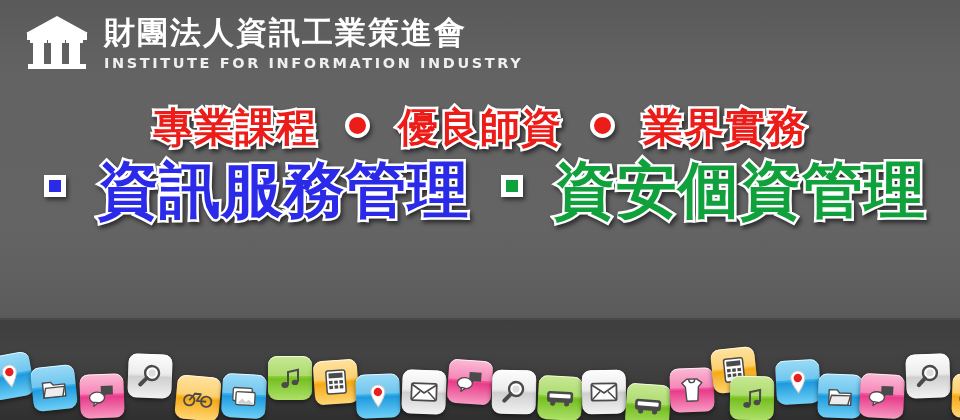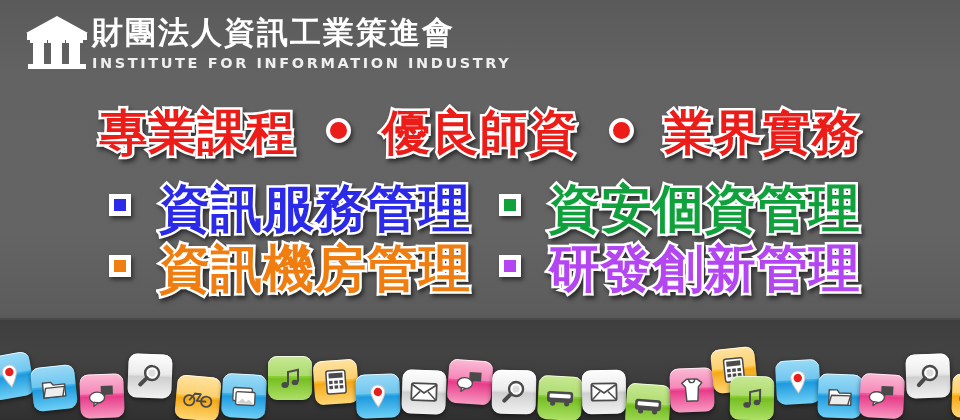--- a/index.html
+++ b/index.html
@@ -85,7 +85,7 @@
     background: #fff;
   }
   .logo-text {
-    margin-left: 4px;
+    margin-left: 16px;
     padding-top: 1px;
   }
   .logo-cn {

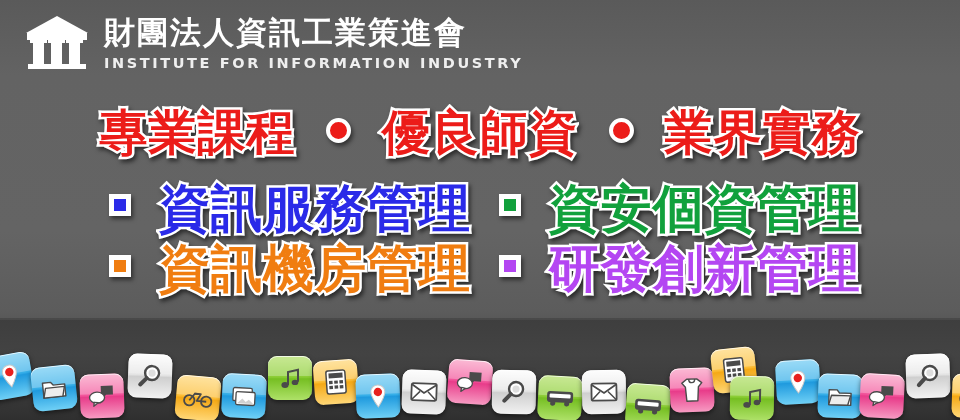--- a/index.html
+++ b/index.html
@@ -118,8 +118,8 @@
     line-height: 1;
   }
   .row-1 {
-    font-size: 48px;
-    margin-bottom: 23px;
+    font-size: 40px;
+    margin-bottom: 7px;
   }
   .row-2, .row-3 {
     font-size: 51px;

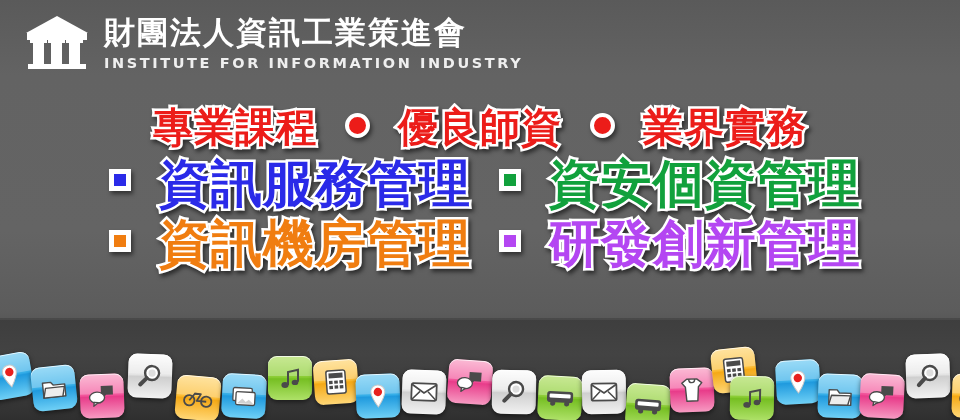--- a/index.html
+++ b/index.html
@@ -122,7 +122,7 @@
     margin-bottom: 7px;
   }
   .row-2, .row-3 {
-    font-size: 51px;
+    font-size: 61px;
     margin-bottom: 6px;
     text-align: center;
   }

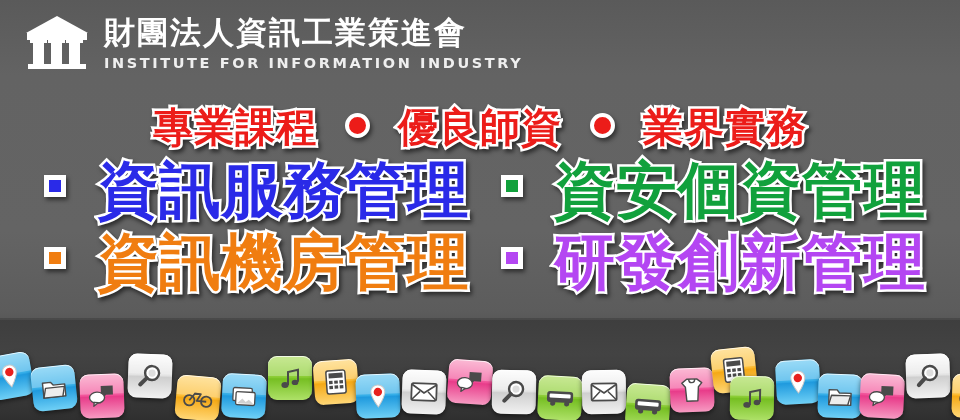--- a/index.html
+++ b/index.html
@@ -244,12 +244,6 @@
       <span class="seg c-green">資安個資管理</span>
     </div>
 
-    <div class="row row-3">
-      <span class="sq c-orange"></span>
-      <span class="seg c-orange">資訊機房管理</span>
-      <span class="sq c-purple"></span>
-      <span class="seg c-purple">研發創新管理</span>
-    </div>
 
   </div>
 

